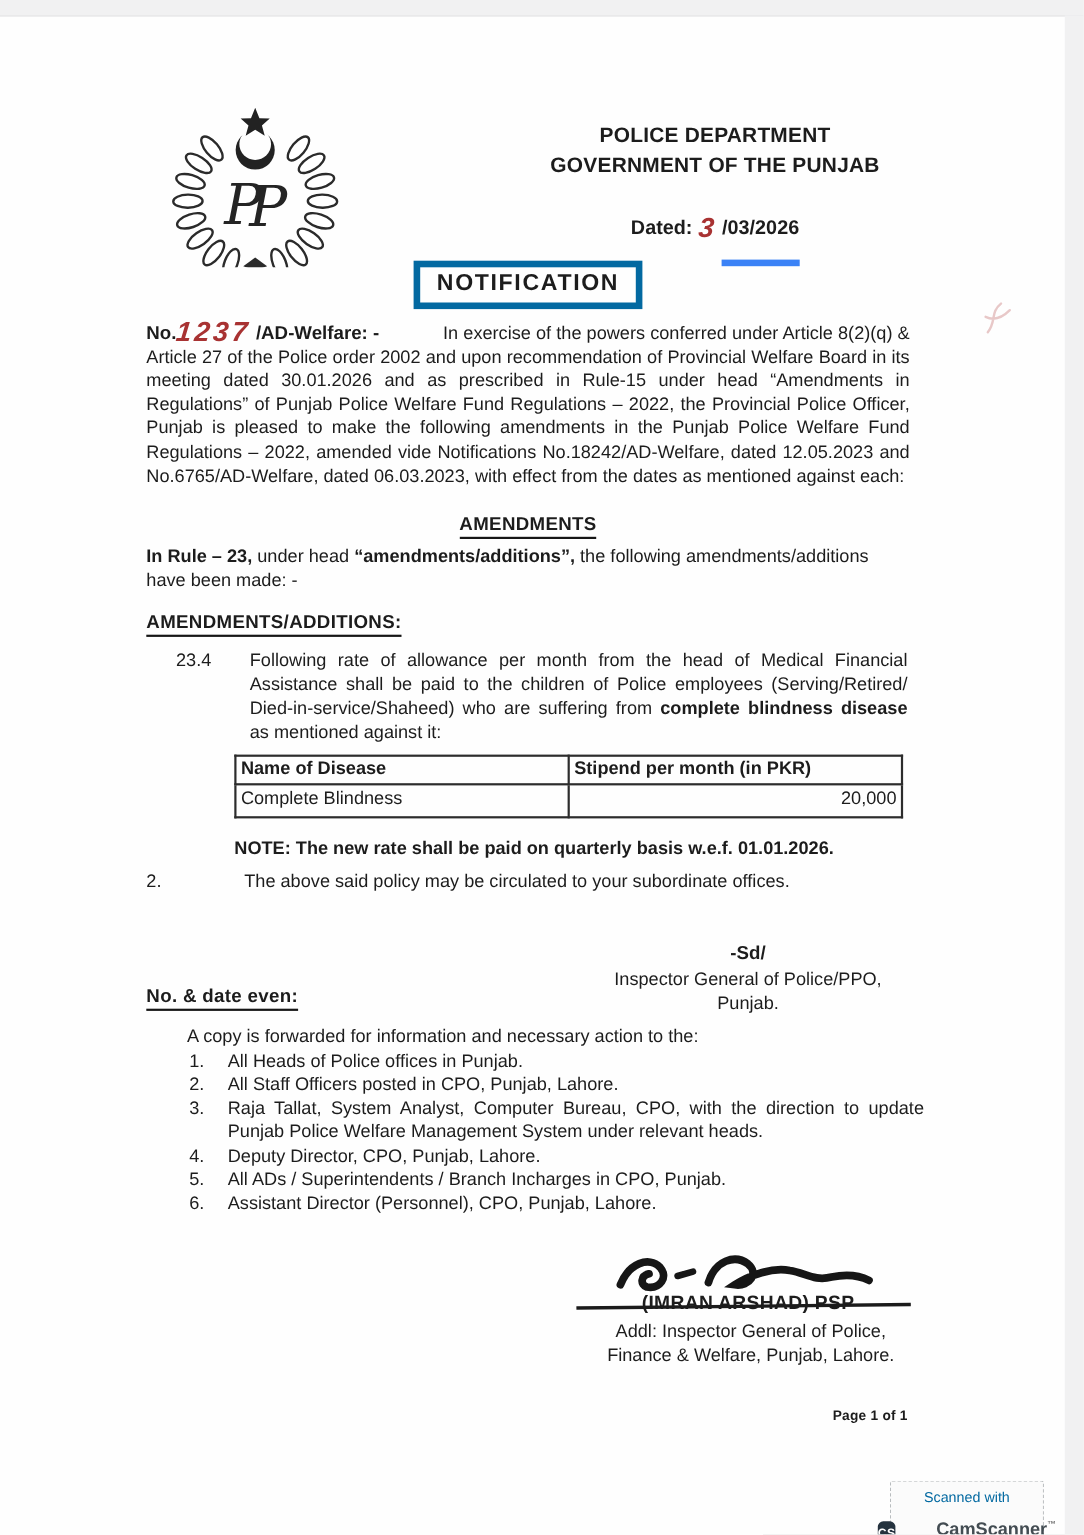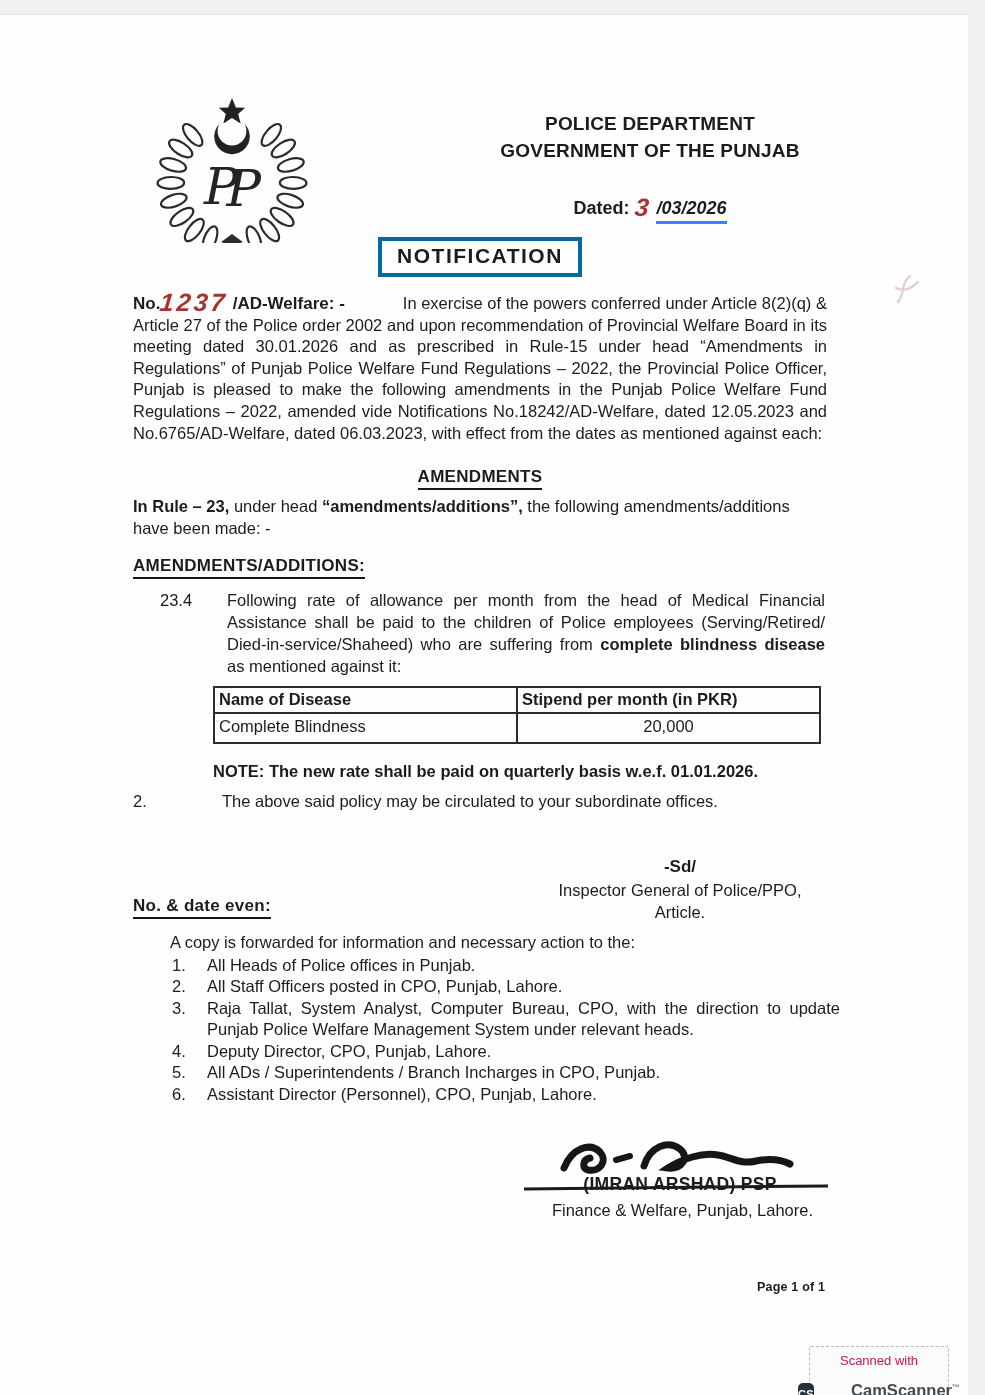--- a/index.html
+++ b/index.html
@@ -18,7 +18,7 @@
   .org-block{left:470px;top:110px;width:360px;text-align:center;font-weight:bold;font-size:19px;line-height:27px;letter-spacing:.2px;}
   .dated-line{left:470px;top:193px;width:360px;text-align:center;font-size:18px;font-weight:600;}
   .hand-red{color:#a83232;font-size:25px;font-weight:600;font-style:italic;letter-spacing:3px;transform:skewX(-6deg);display:inline-block;line-height:1;position:relative;top:2px;}
-  .date-rest{border-bottom:3px solid #3b82f6;padding-bottom:3px;font-style:italic;}
+  .date-rest{border-bottom:6px solid #3b82f6;padding-bottom:19px;}
   .notif-wrap{left:133px;top:237px;width:694px;text-align:center;}
   .notif-box{display:inline-block;border:4px solid #0369a1;padding:3px 15px 5px 15px;font-size:21px;font-weight:bold;letter-spacing:1.5px;}
 

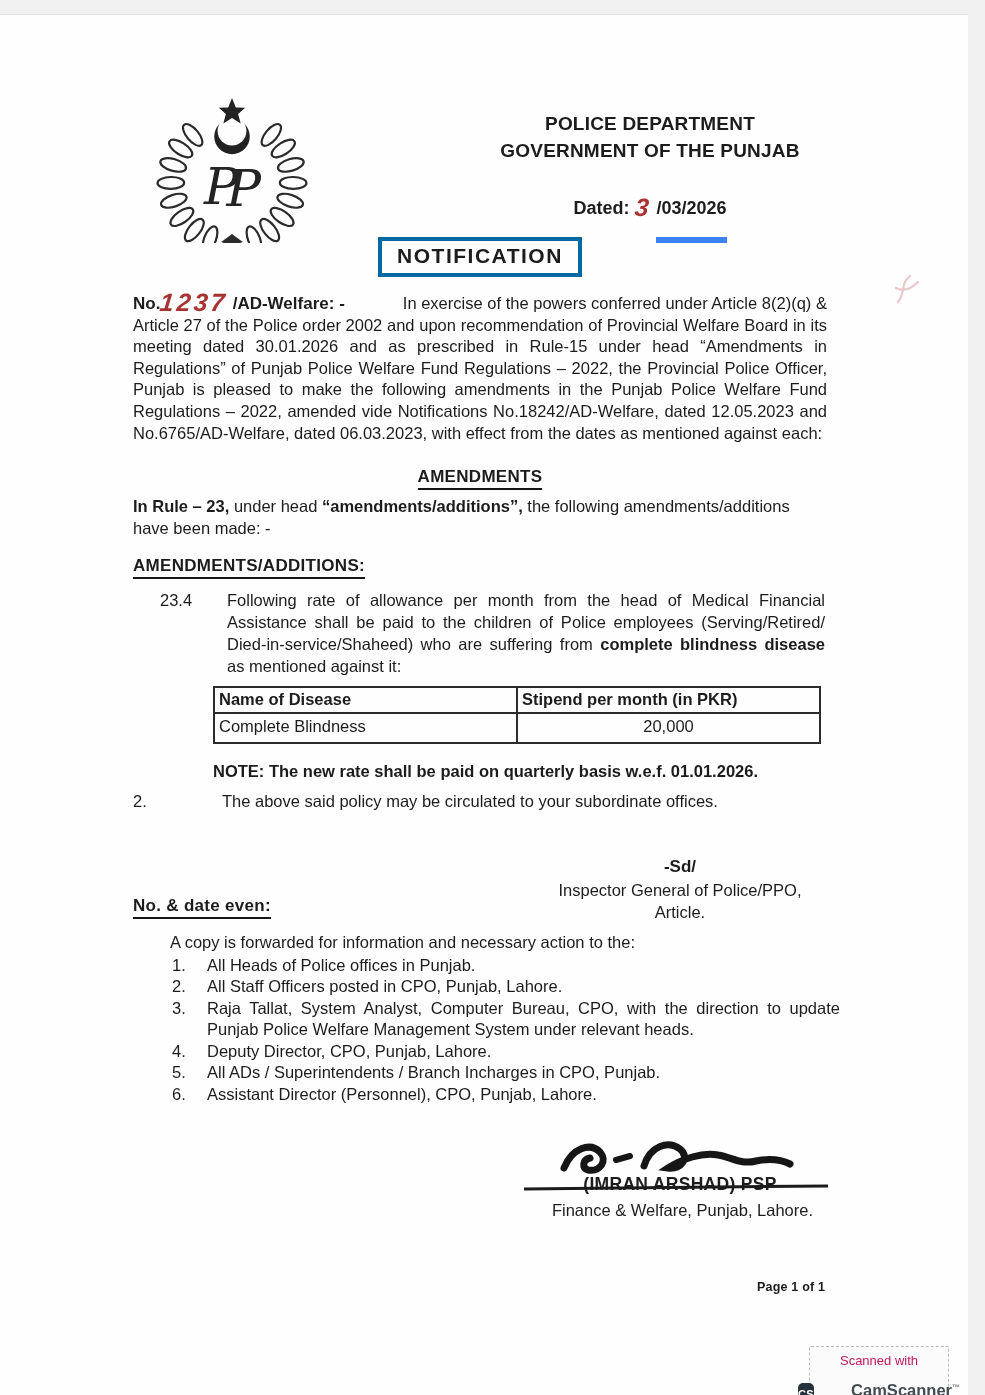--- a/index.html
+++ b/index.html
@@ -20,7 +20,7 @@
   .hand-red{color:#a83232;font-size:25px;font-weight:600;font-style:italic;letter-spacing:3px;transform:skewX(-6deg);display:inline-block;line-height:1;position:relative;top:2px;}
   .date-rest{border-bottom:6px solid #3b82f6;padding-bottom:19px;}
   .notif-wrap{left:133px;top:237px;width:694px;text-align:center;}
-  .notif-box{display:inline-block;border:4px solid #0369a1;padding:3px 15px 5px 15px;font-size:21px;font-weight:bold;letter-spacing:1.5px;}
+  .notif-box{display:inline-block;border:6px solid #0369a1;padding:3px 15px 5px 15px;font-size:21px;font-weight:bold;letter-spacing:1.5px;}
 
   
   .para1{left:133px;top:288px;width:694px;font-size:16.5px;line-height:21.6px;text-align:justify;}

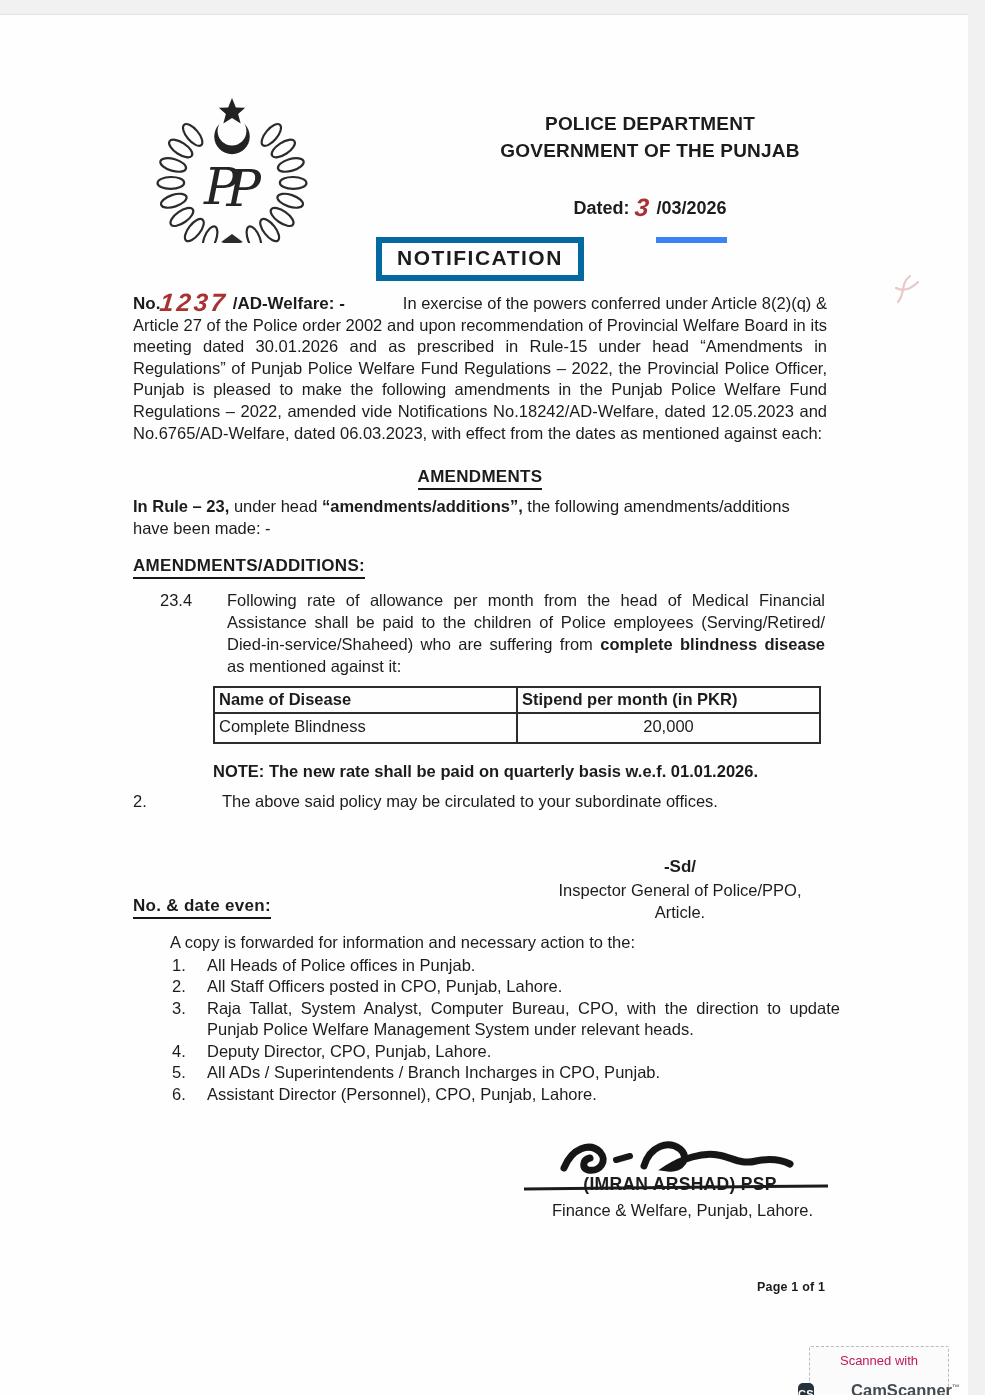--- a/index.html
+++ b/index.html
@@ -40,7 +40,7 @@
   table.stipend th{font-weight:bold;text-align:left;padding:2px 4px 3px 4px;}
   table.stipend td{padding:3px 4px 6px 4px;}
   td.cell-left{text-align:left;padding-left:9px;}
-  td.cell-center{text-align:center;}
+  td.cell-center{text-align:right;}
 
   .note-line{left:213px;top:762px;width:612px;font-weight:bold;font-size:16.5px;}
   .para2{left:133px;top:792px;width:694px;font-size:16.5px;}

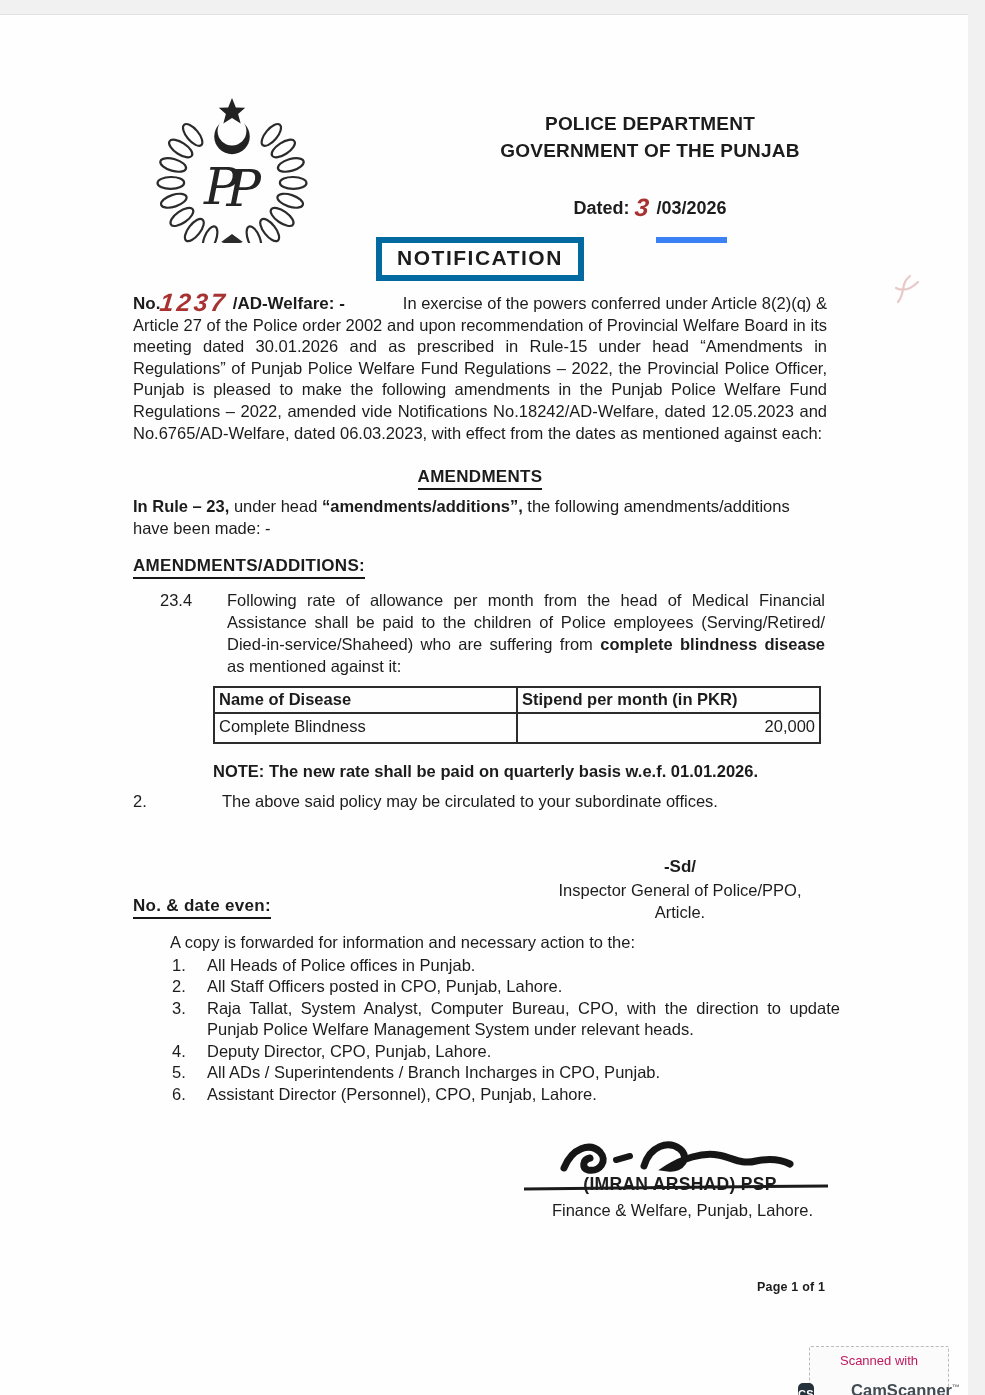--- a/index.html
+++ b/index.html
@@ -180,7 +180,7 @@
   <div class="abs signed-block">
     <div class="sd">-Sd/</div>
     <div>Inspector General of Police/PPO,</div>
-    <div>Article.</div>
+    <div>Punjab.</div>
   </div>
 
   <div class="abs date-even">

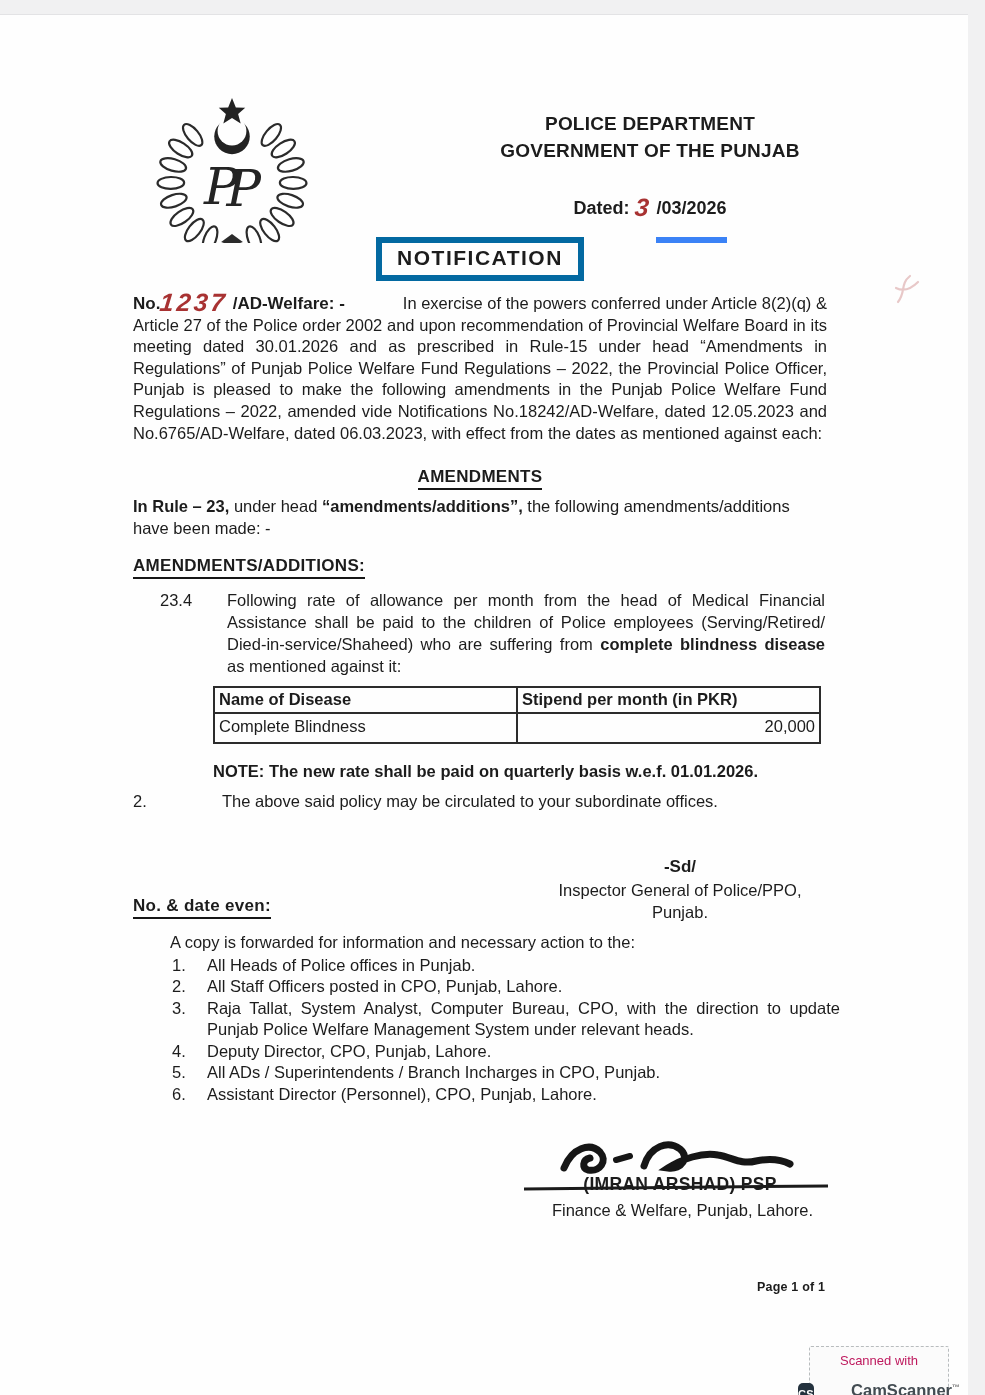--- a/index.html
+++ b/index.html
@@ -227,6 +227,7 @@
   <div class="abs sig-strike"></div>
   <div class="abs sig-name">(IMRAN ARSHAD) PSP</div>
   <div class="abs sig-titles">
+    <div>Addl: Inspector General of Police,</div>
     <div>Finance &amp; Welfare, Punjab, Lahore.</div>
   </div>
 

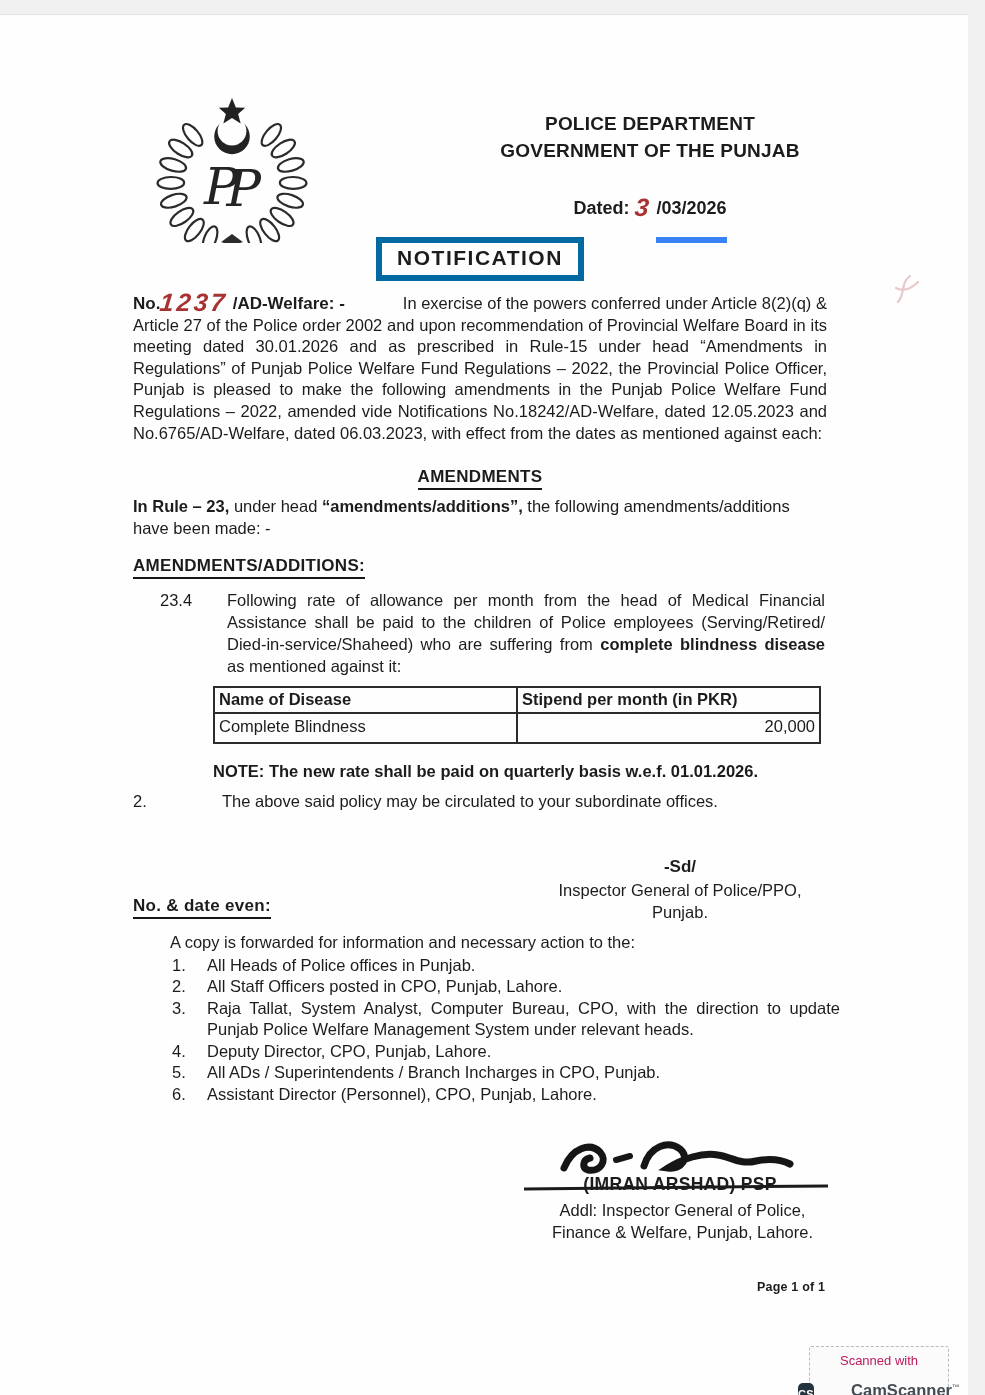--- a/index.html
+++ b/index.html
@@ -64,7 +64,7 @@
   .red-tick{left:890px;top:272px;width:32px;height:44px;opacity:.28;}
 
   .badge{left:809px;top:1346px;width:140px;height:62px;border:1.5px dashed #b8bcbe;background:#fbfbfb;border-radius:2px;text-align:center;box-sizing:border-box;padding-top:6px;}
-  .badge-line1{font-size:13px;color:#be185d;}
+  .badge-line1{font-size:13px;color:#0369a1;}
   .badge-brand{display:flex;align-items:center;justify-content:center;gap:5px;margin-top:3px;}
   .cs-icon{width:22px;height:26px;border-radius:5px;background:linear-gradient(180deg,#24323e 70%,#12b29c 100%);color:#fff;font-weight:bold;font-size:11px;line-height:22px;letter-spacing:.4px;margin-top:12px;}
   .cs-text{font-size:16.5px;font-weight:700;color:#434c52;margin-left:32px;}

